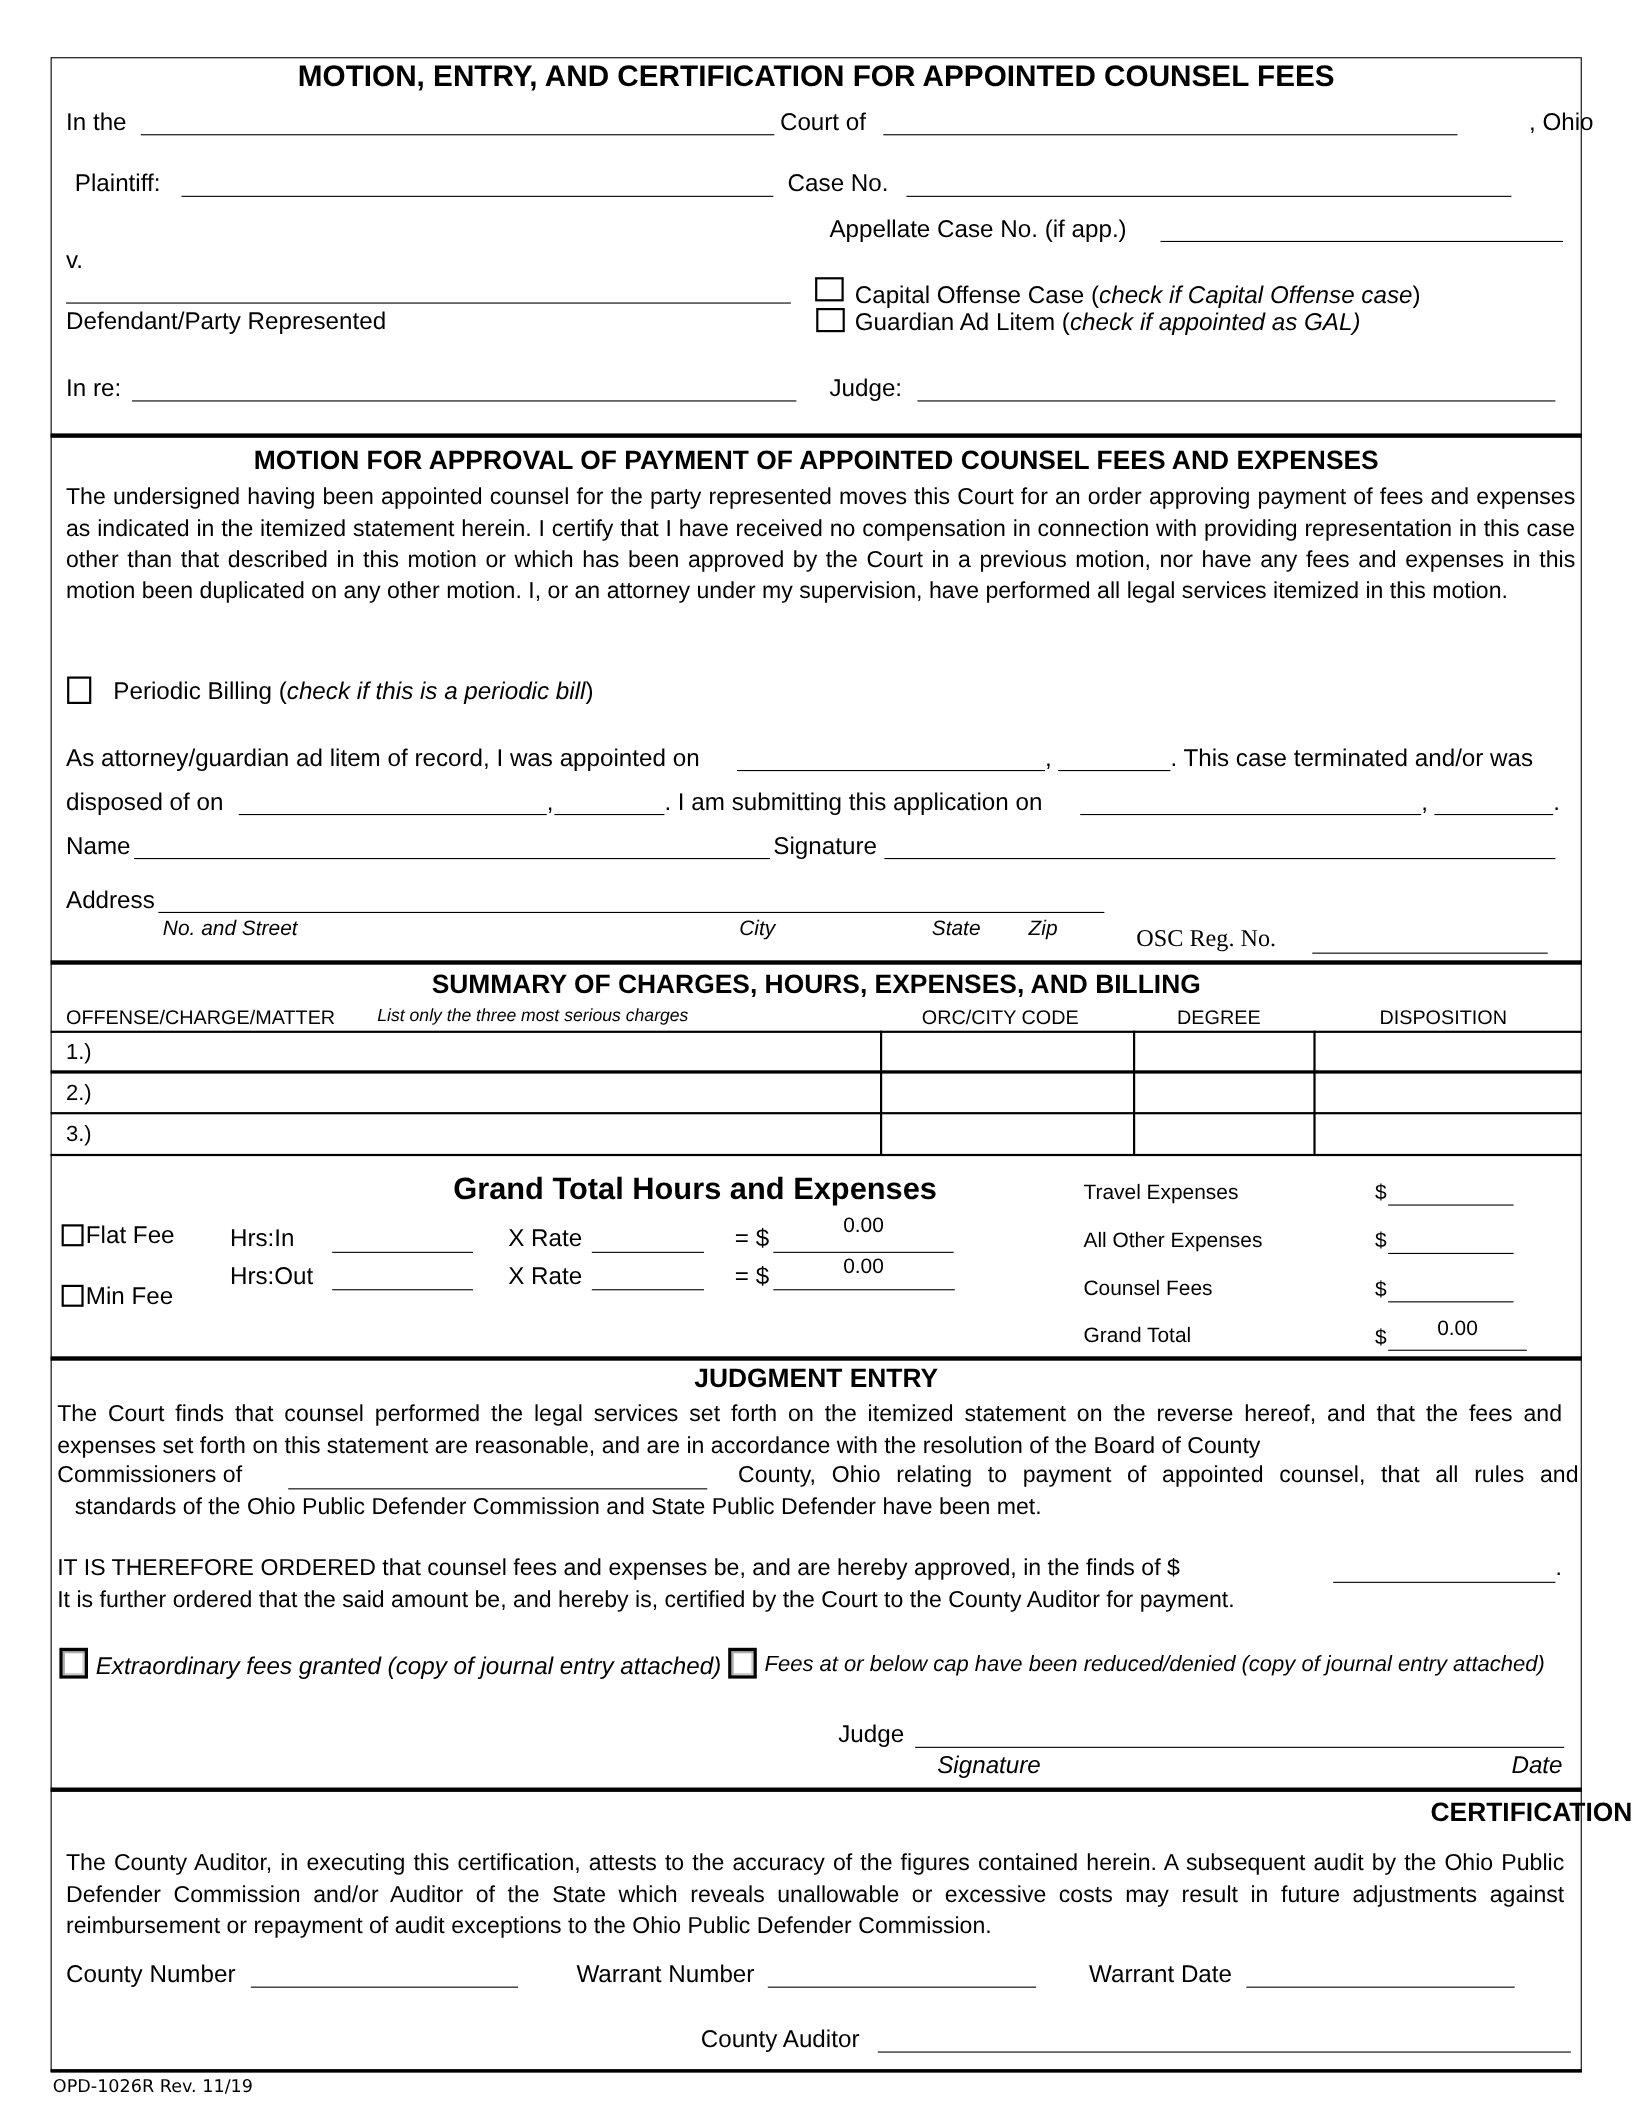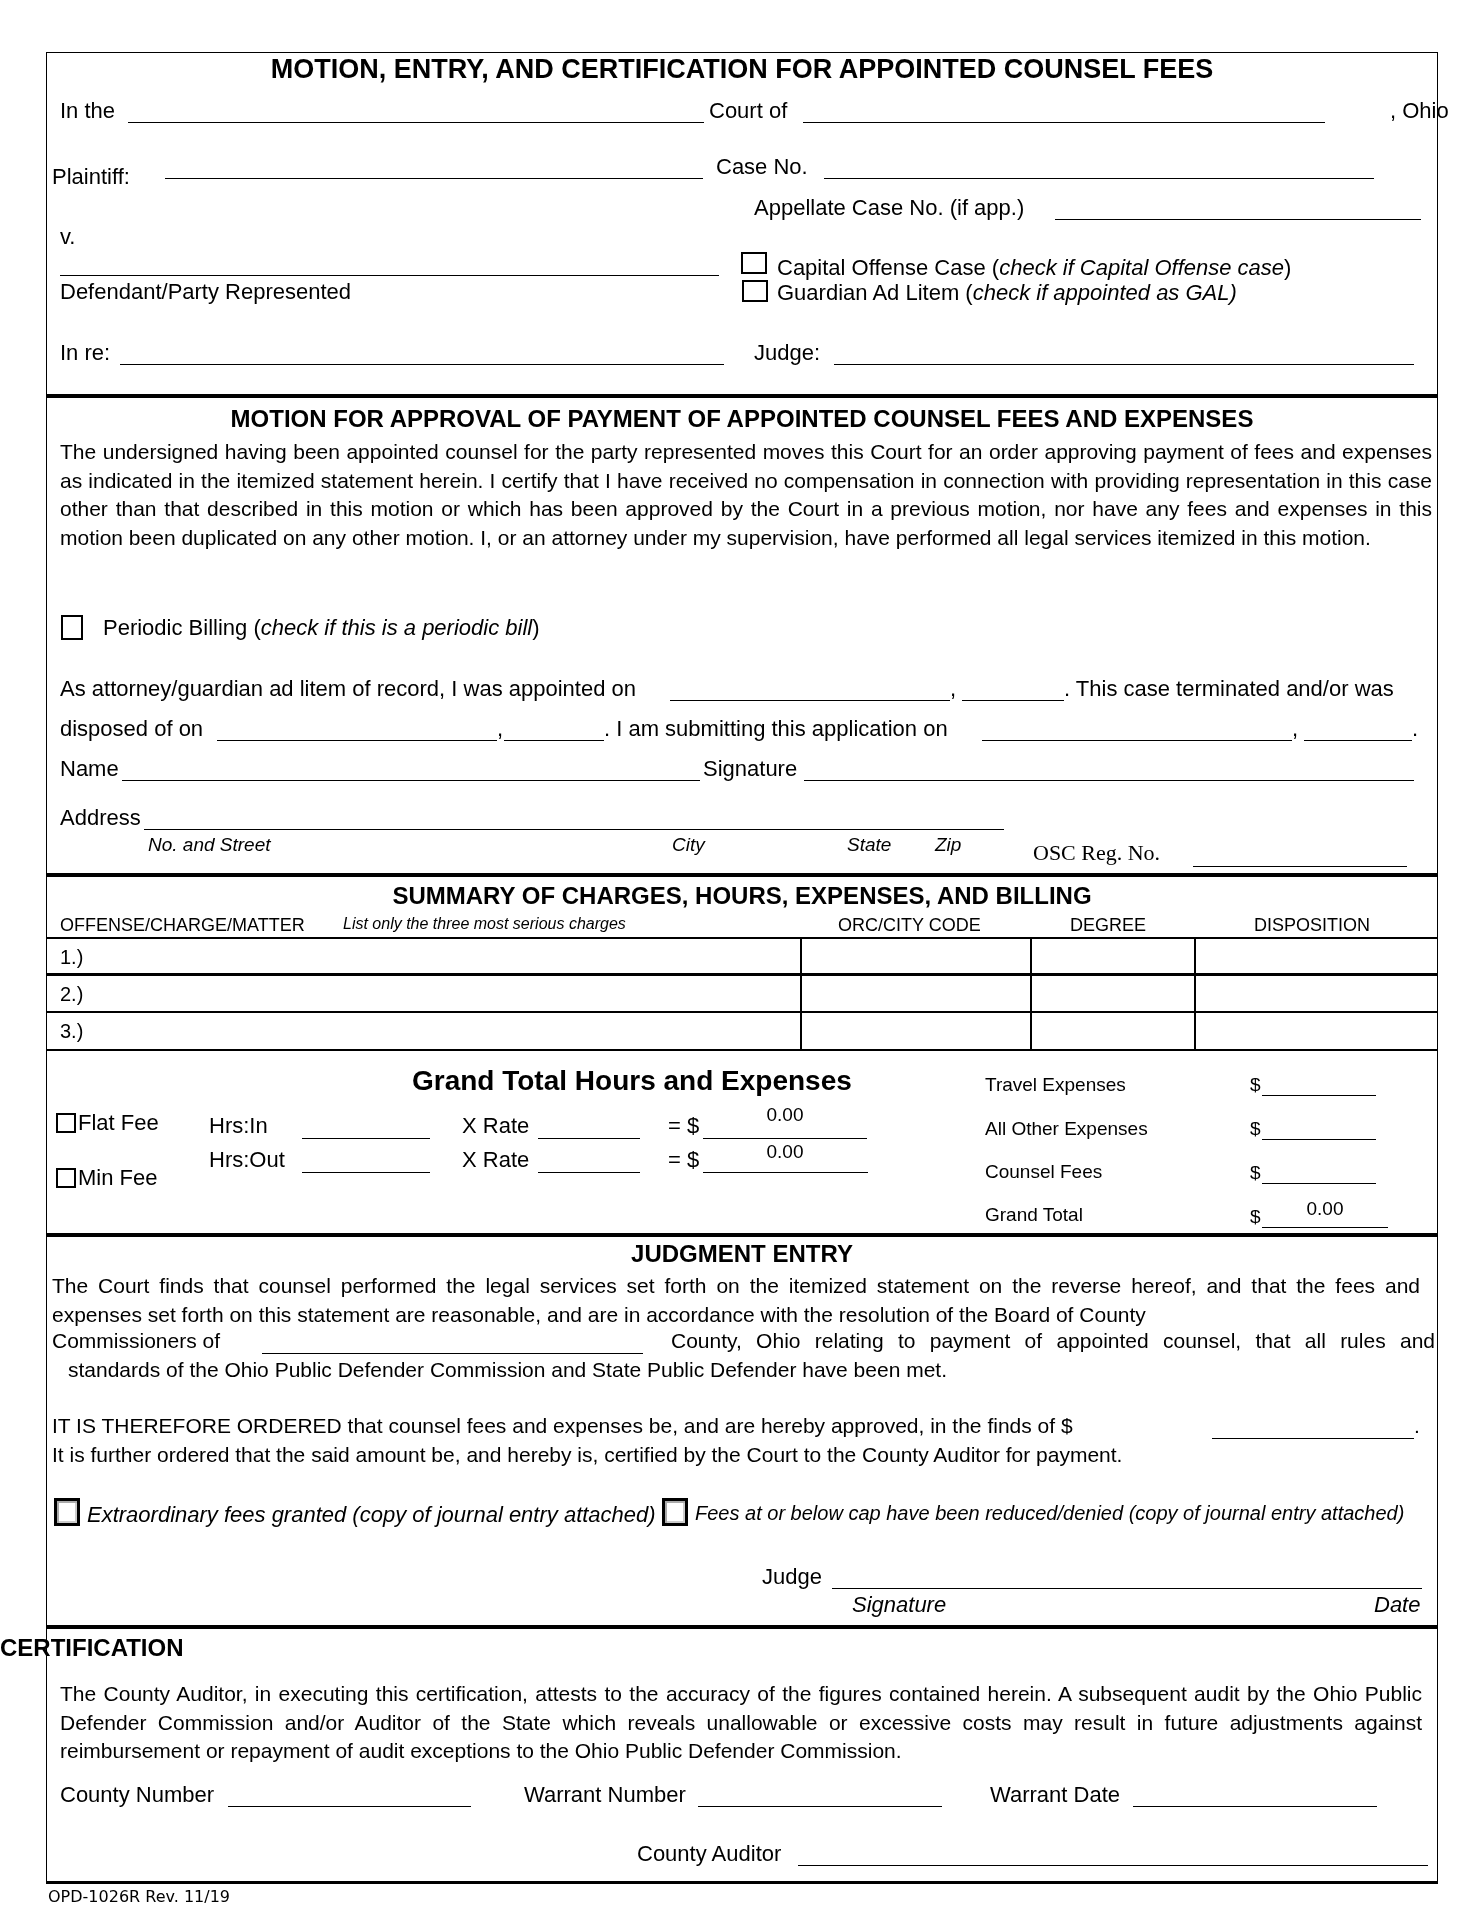--- a/index.html
+++ b/index.html
@@ -38,7 +38,7 @@
 <div class="blank" style="left:803px;top:100px;width:522px;height:22px;"></div>
 <div class="abs t22" style="left:1354px;top:98px;margin-left:36px;">, Ohio</div>
 
-<div class="abs t22" style="left:52px;top:154px;margin-top:10px;">Plaintiff:</div>
+<div class="abs t22" style="left:68px;top:154px;">Plaintiff:</div>
 <div class="blank" style="left:165px;top:156px;width:538px;height:22px;"></div>
 <div class="abs t22" style="left:716px;top:154px;">Case No.</div>
 <div class="blank" style="left:824px;top:156px;width:550px;height:22px;"></div>

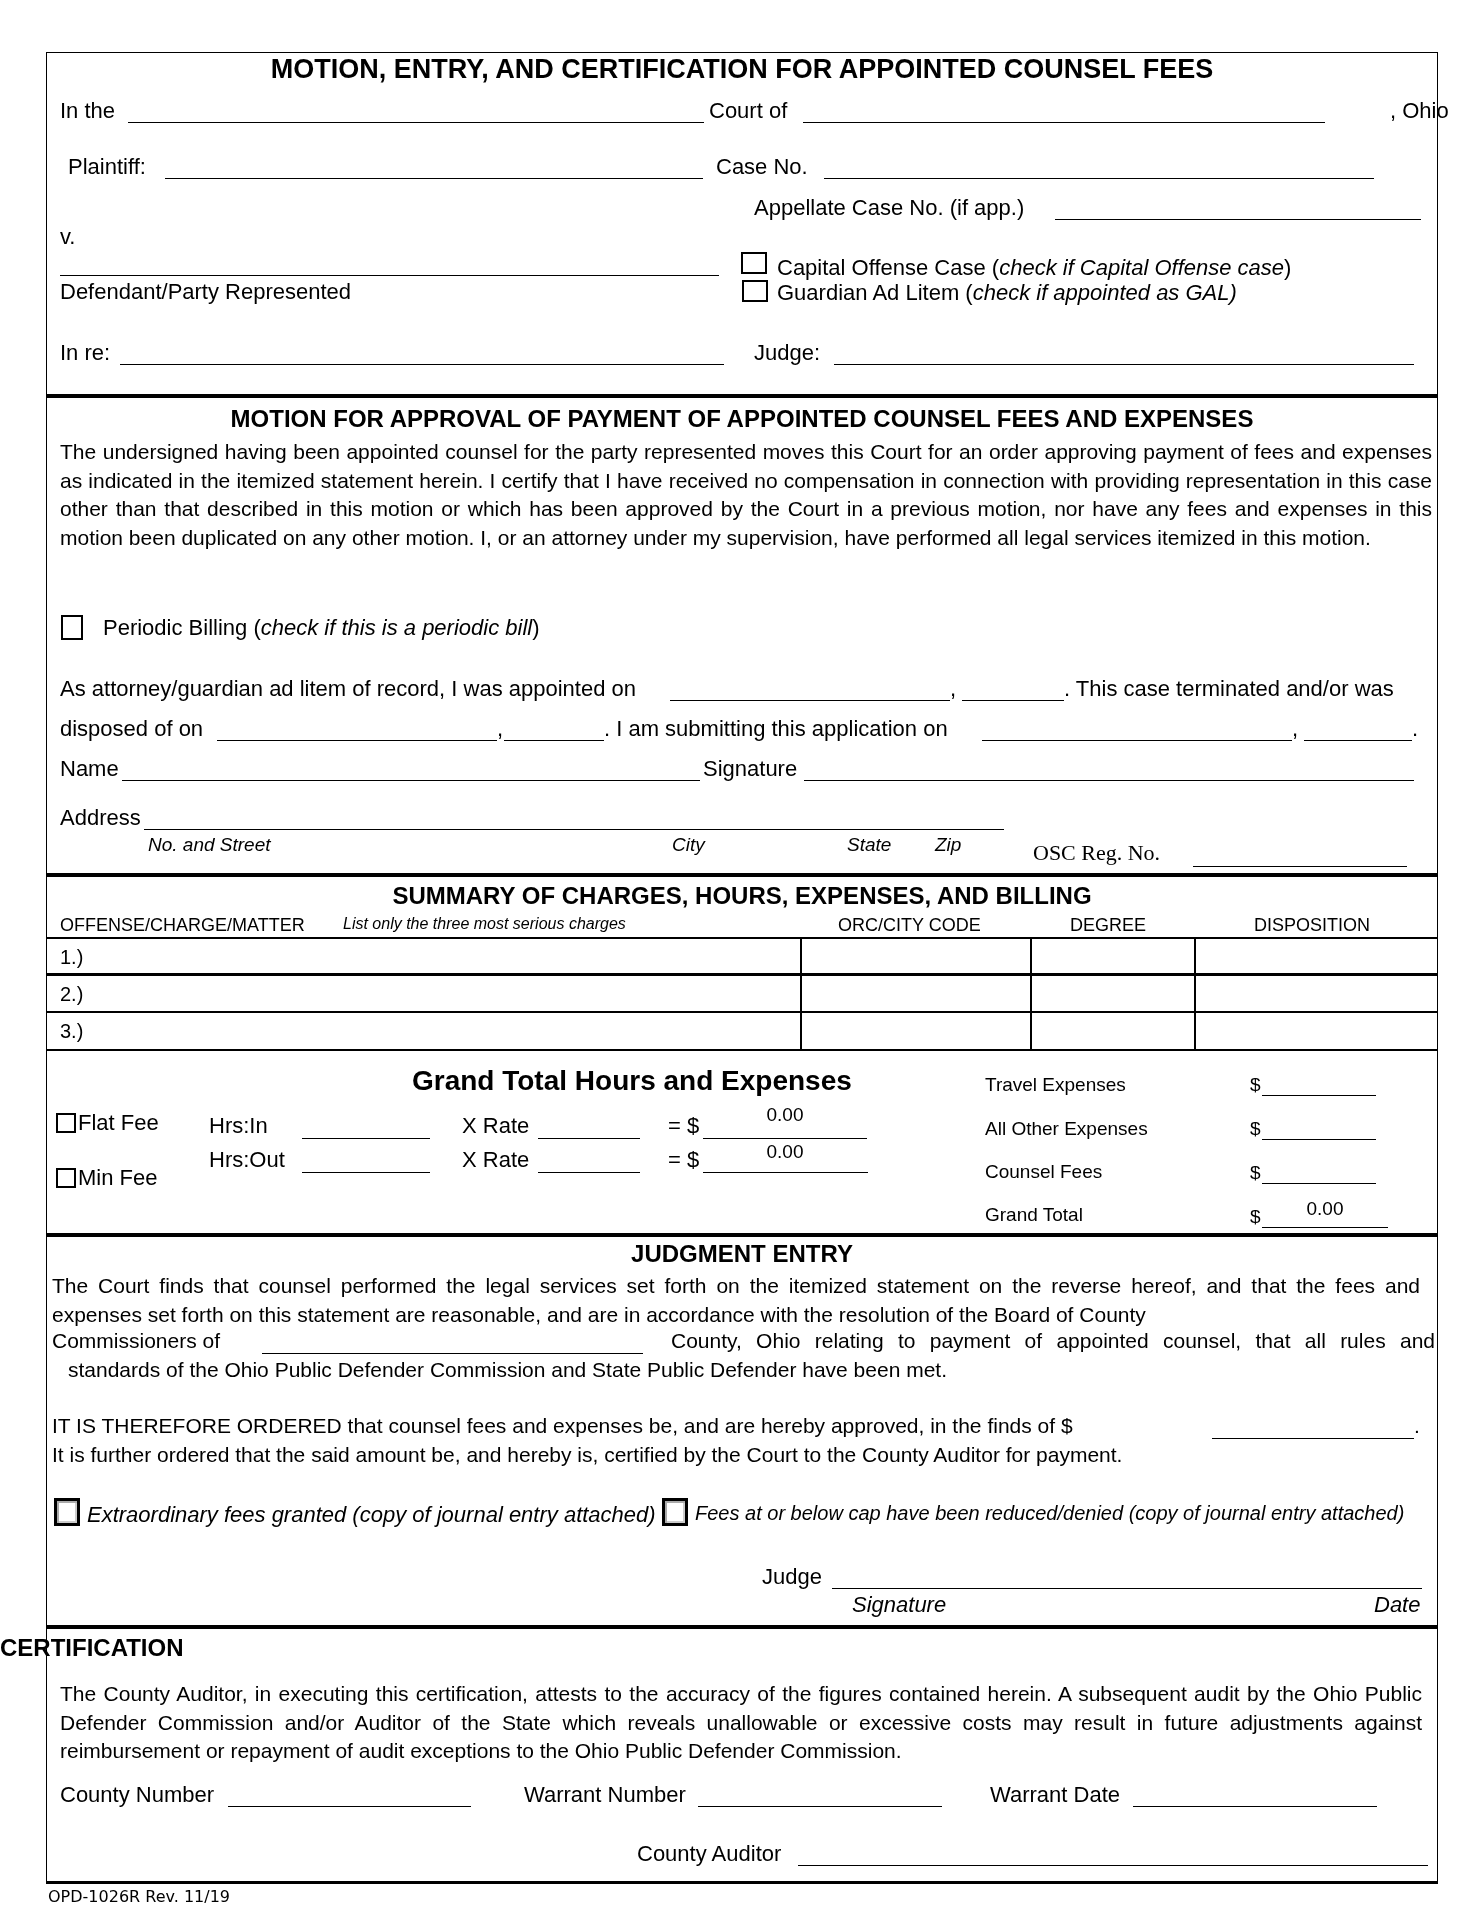--- a/index.html
+++ b/index.html
@@ -204,7 +204,7 @@
 
 <div class="hr-thick" style="top:1625px;"></div>
 
-<div class="abs h2" style="left:0;width:1484px;text-align:left;top:1634px;">CERTIFICATION</div>
+<div class="abs h2" style="left:0;width:1484px;text-align:right;top:1634px;">CERTIFICATION</div>
 <div class="para" style="left:60px;top:1680px;width:1362px;">The County Auditor, in executing this certification, attests to the accuracy of the figures contained herein.  A subsequent audit by the Ohio Public Defender Commission and/or Auditor of the State which reveals unallowable or excessive costs may result in future adjustments against reimbursement or repayment of audit exceptions to the Ohio Public Defender Commission.</div>
 
 <div class="abs t22" style="left:60px;top:1782px;">County Number</div>

